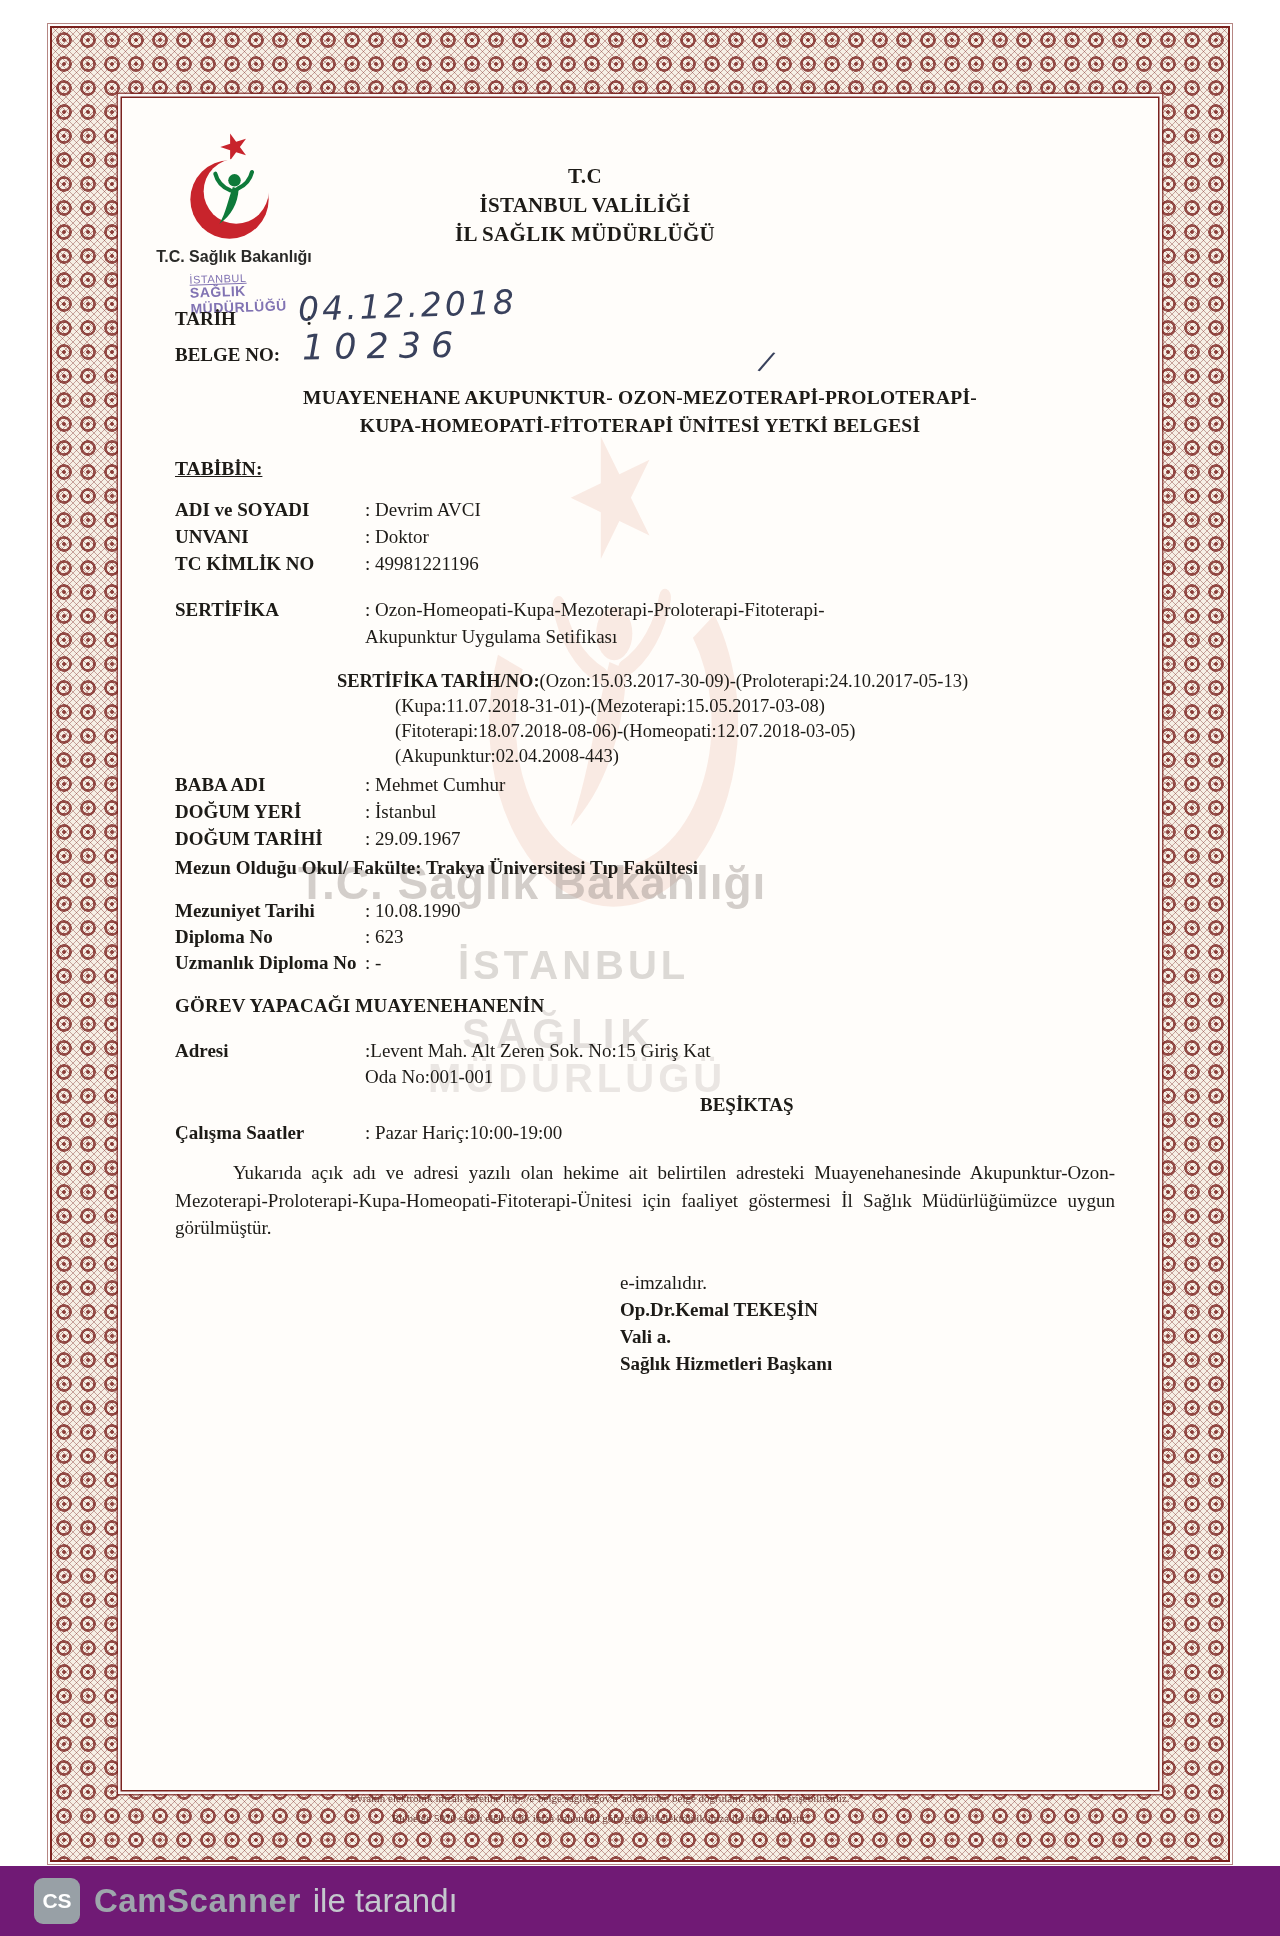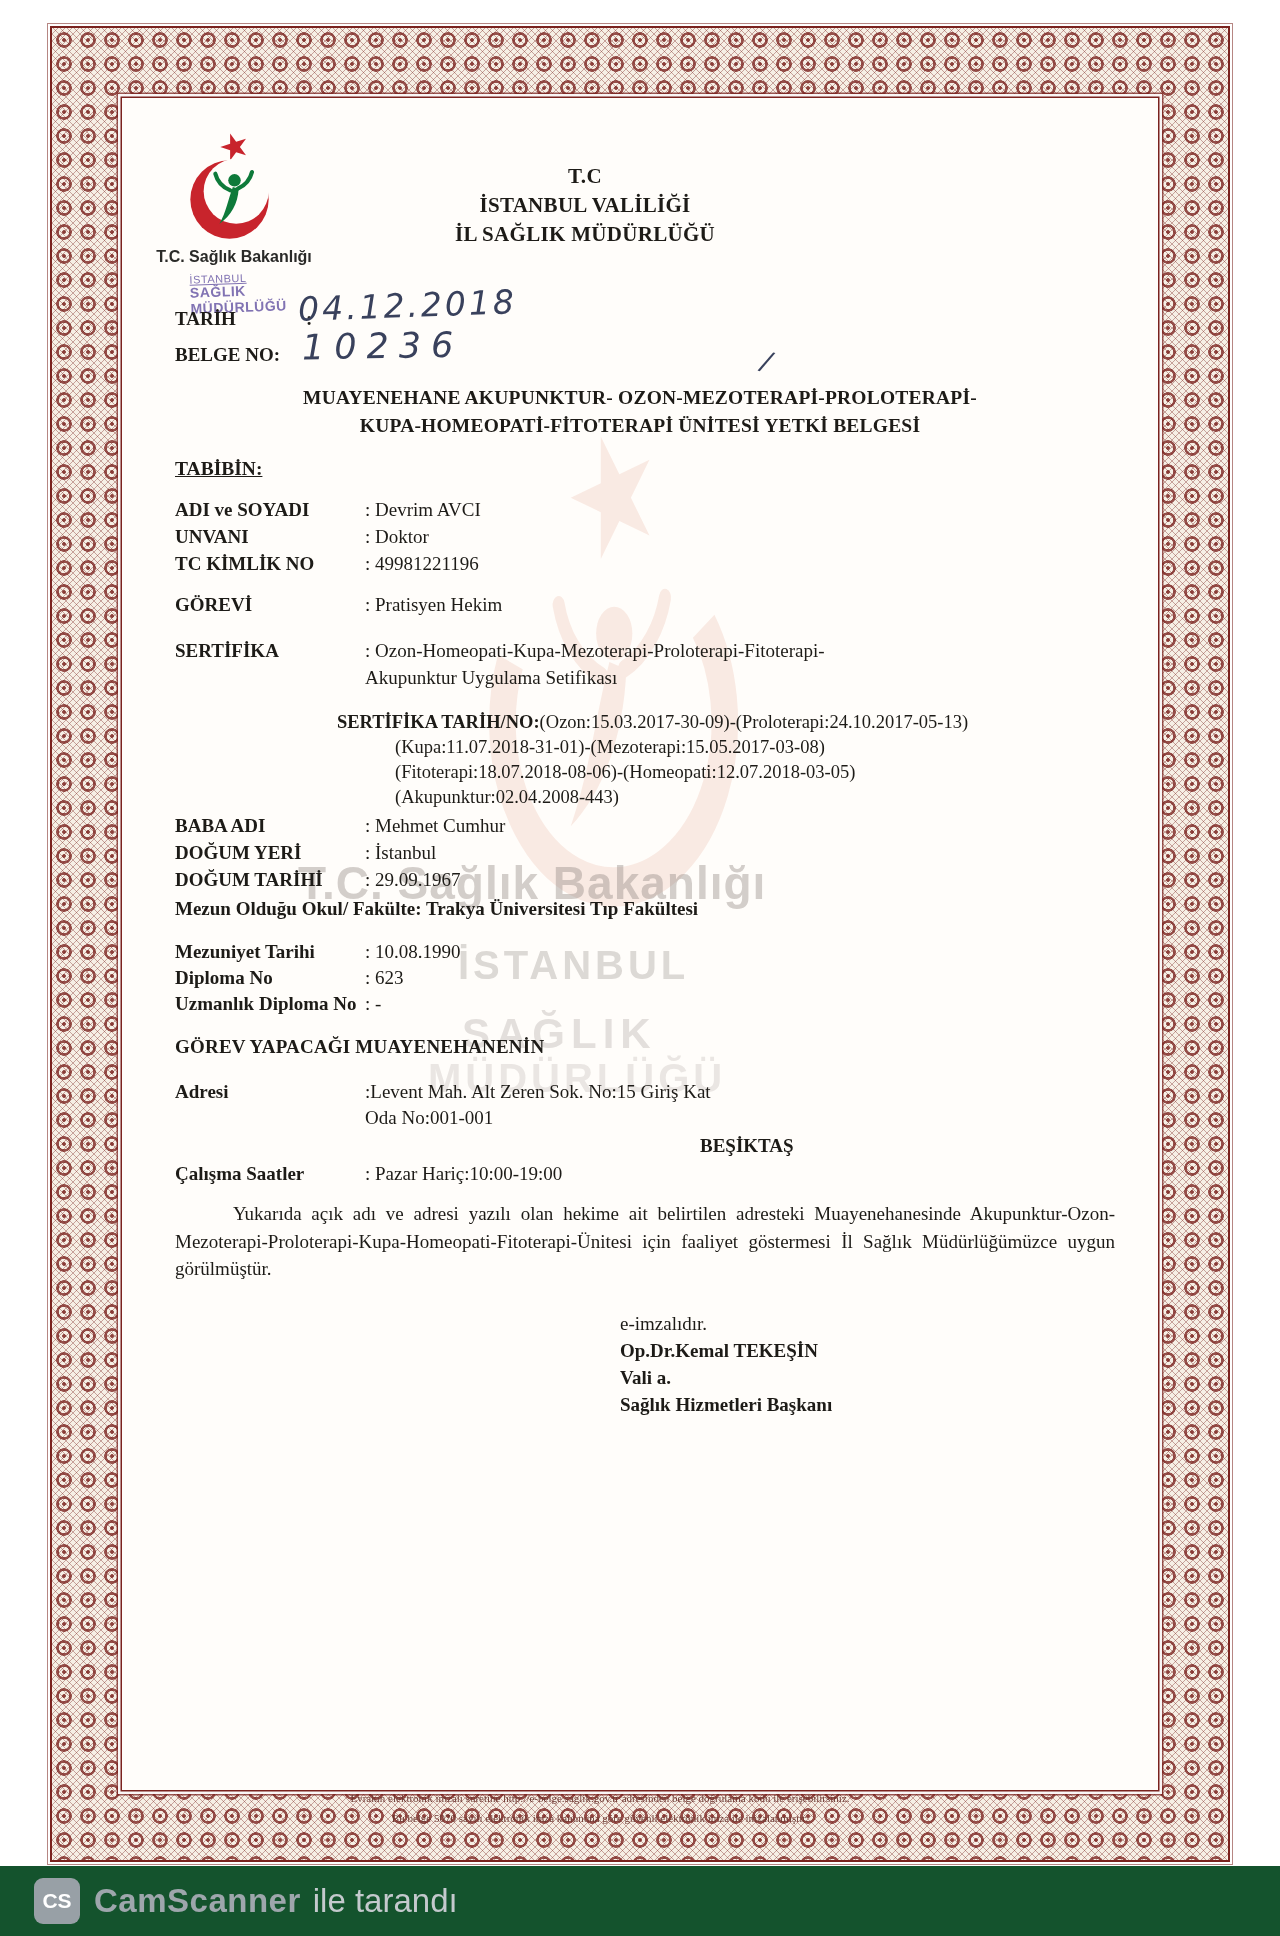--- a/index.html
+++ b/index.html
@@ -173,10 +173,6 @@
         </div>
       </div>
 
-      <div class="row gorevi">
-        <span class="lbl">GÖREVİ</span>
-        <span class="val">: Pratisyen Hekim</span>
-      </div>
 
       <div class="row sertifika">
         <span class="lbl">SERTİFİKA</span>

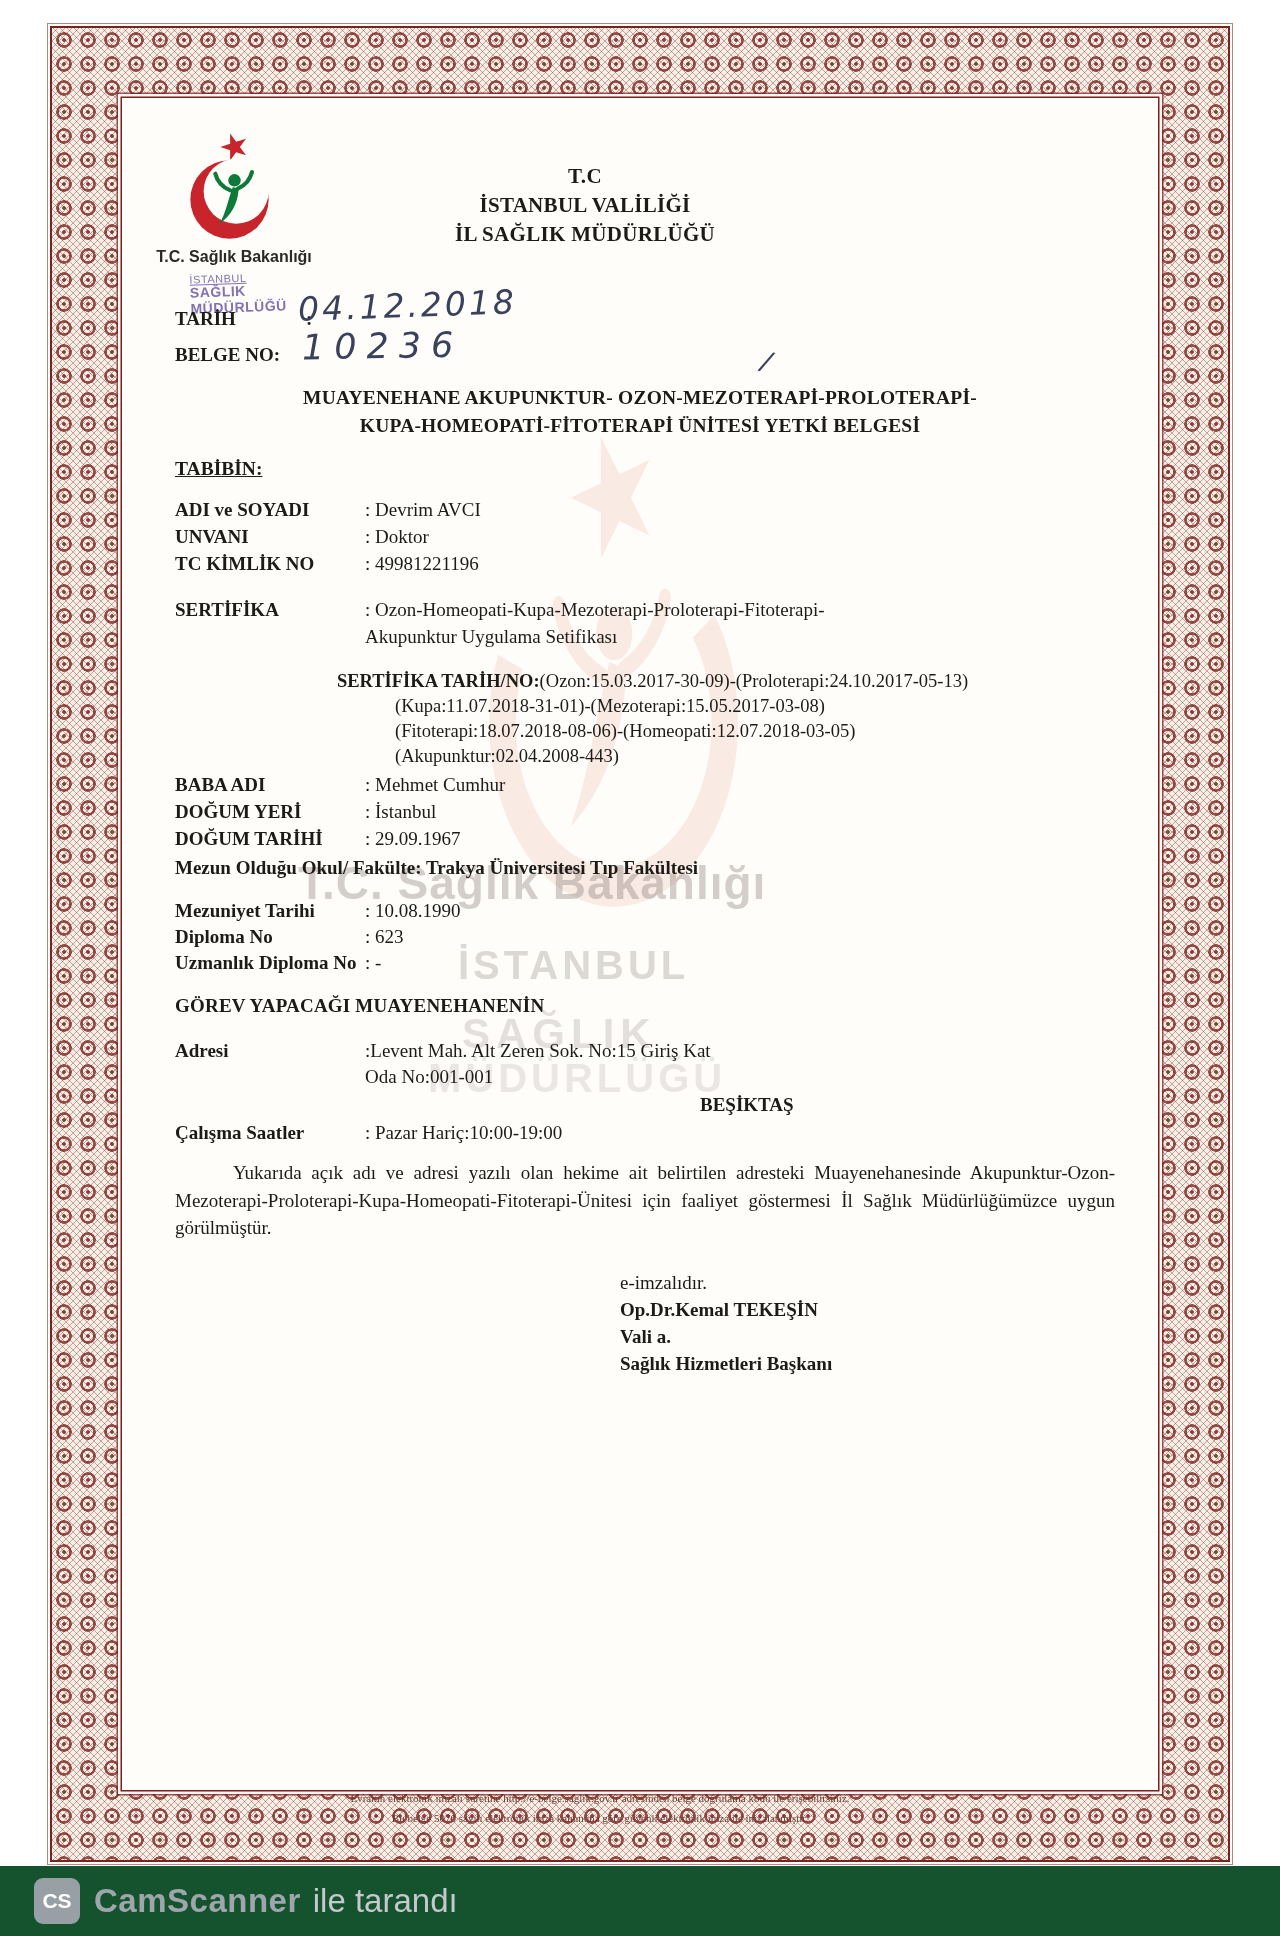--- a/index.html
+++ b/index.html
@@ -86,7 +86,7 @@
     font-size:11px; line-height:1.85; color:#6d3a33; filter:blur(.6px); }
 
   
-  .scan-bar { position:absolute; left:0; right:0; bottom:0; height:70px; background:#14532d; z-index:10;
+  .scan-bar { position:absolute; left:0; right:0; bottom:0; height:70px; background:#701a75; z-index:10;
     display:flex; align-items:center; padding-left:34px; font-family:"Liberation Sans","DejaVu Sans",sans-serif; }
   .cs-logo { width:46px; height:46px; border-radius:9px; background:#98a0a6; color:#ffffff;
     font-weight:700; font-size:21px; display:flex; align-items:center; justify-content:center; }

